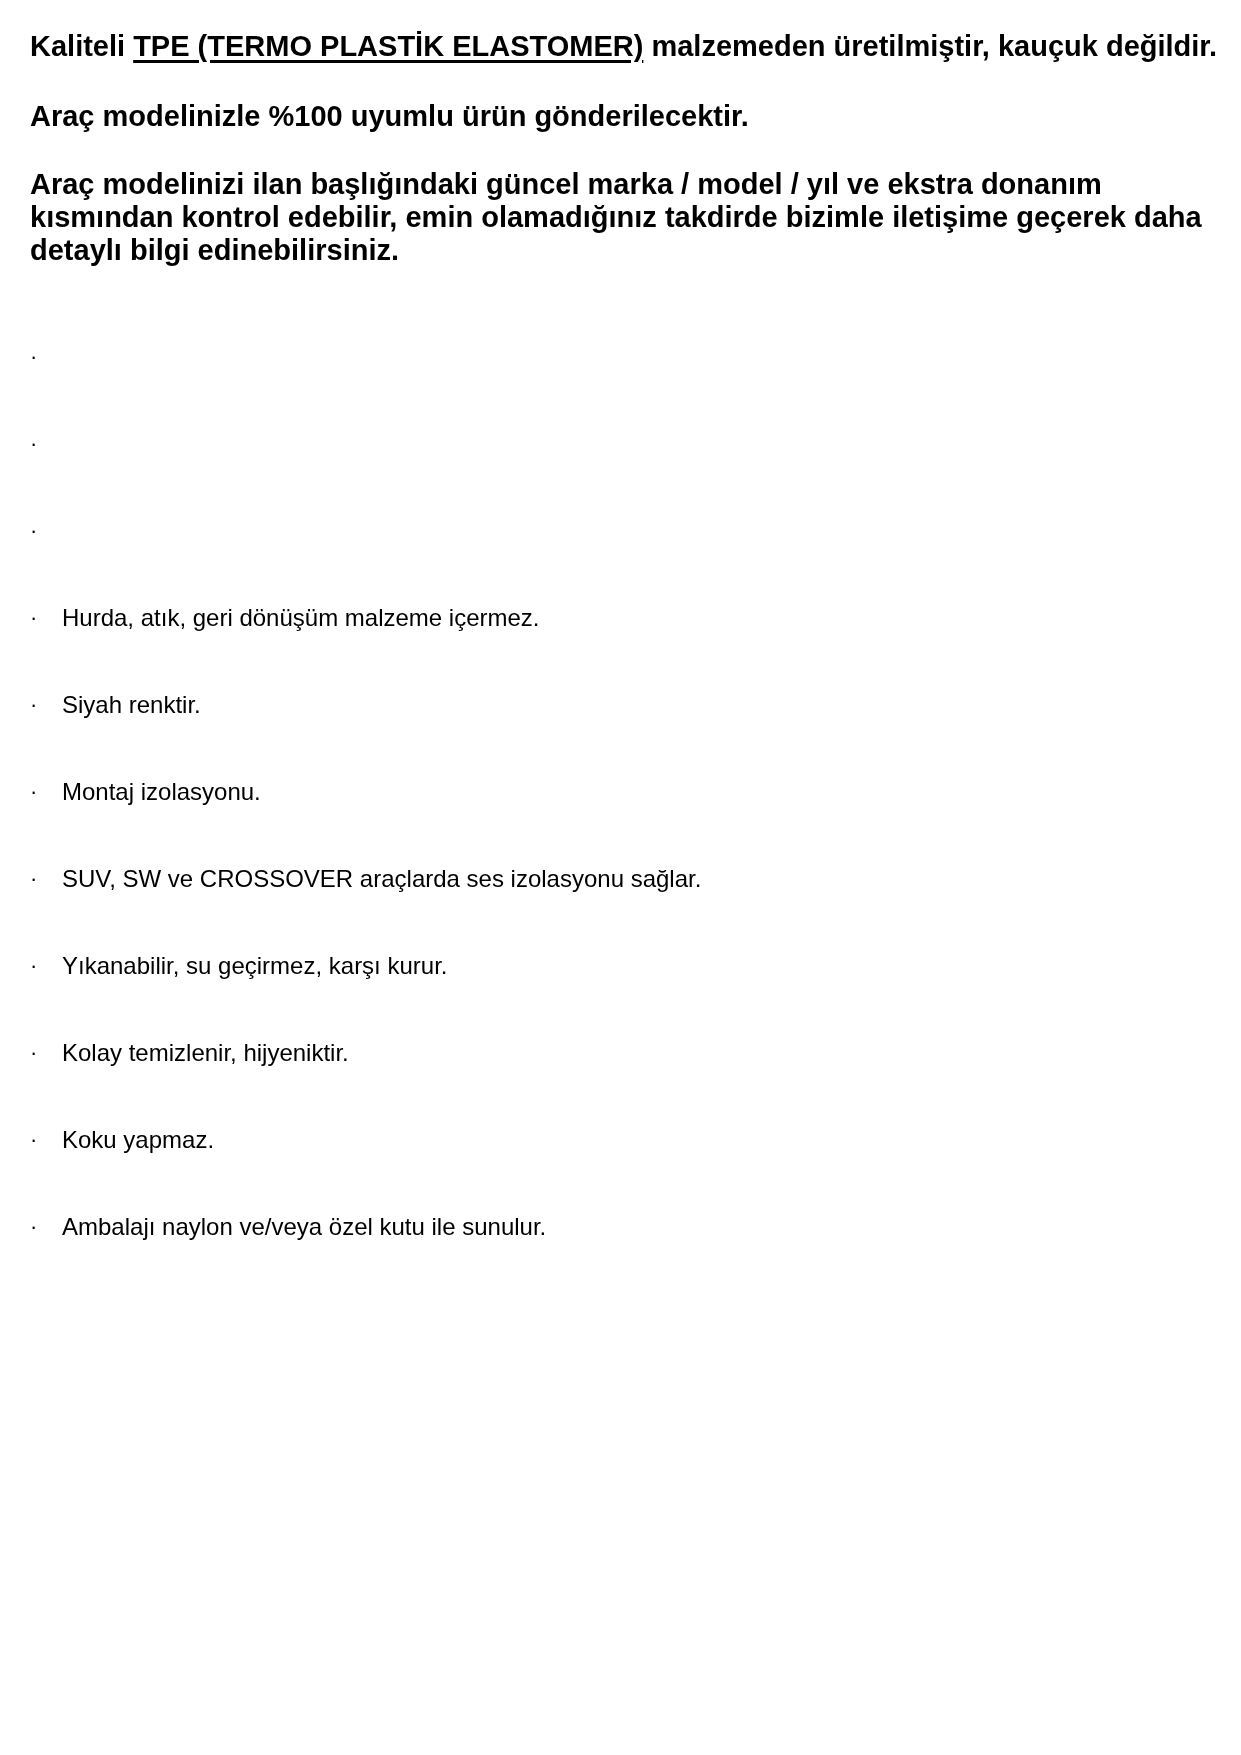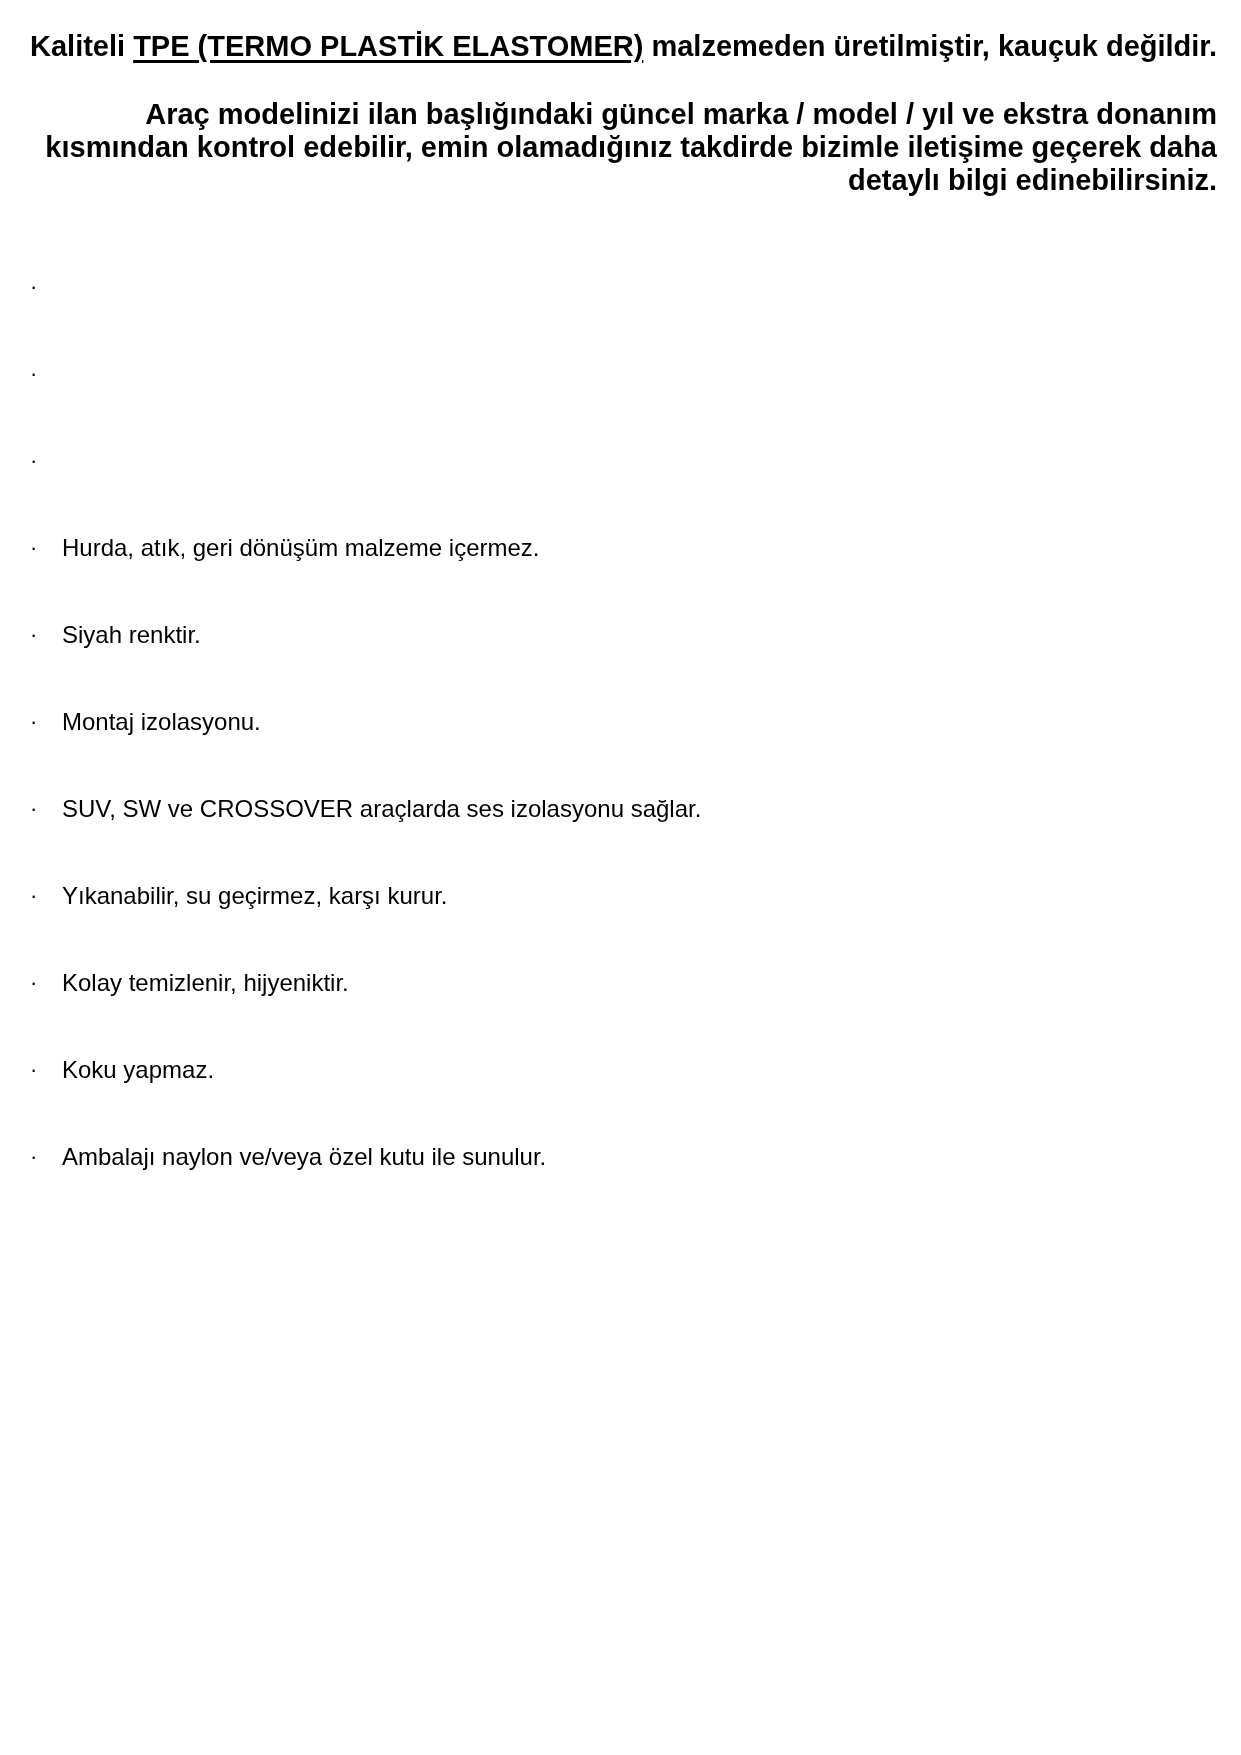--- a/index.html
+++ b/index.html
@@ -15,7 +15,7 @@
     background: #ffffff;
     color: #000000;
     font-family: "Liberation Sans", sans-serif;
-    padding: 30px 24px 0 30px;
+    padding: 30px 32px 0 30px;
     overflow: hidden;
   }
   .heading {

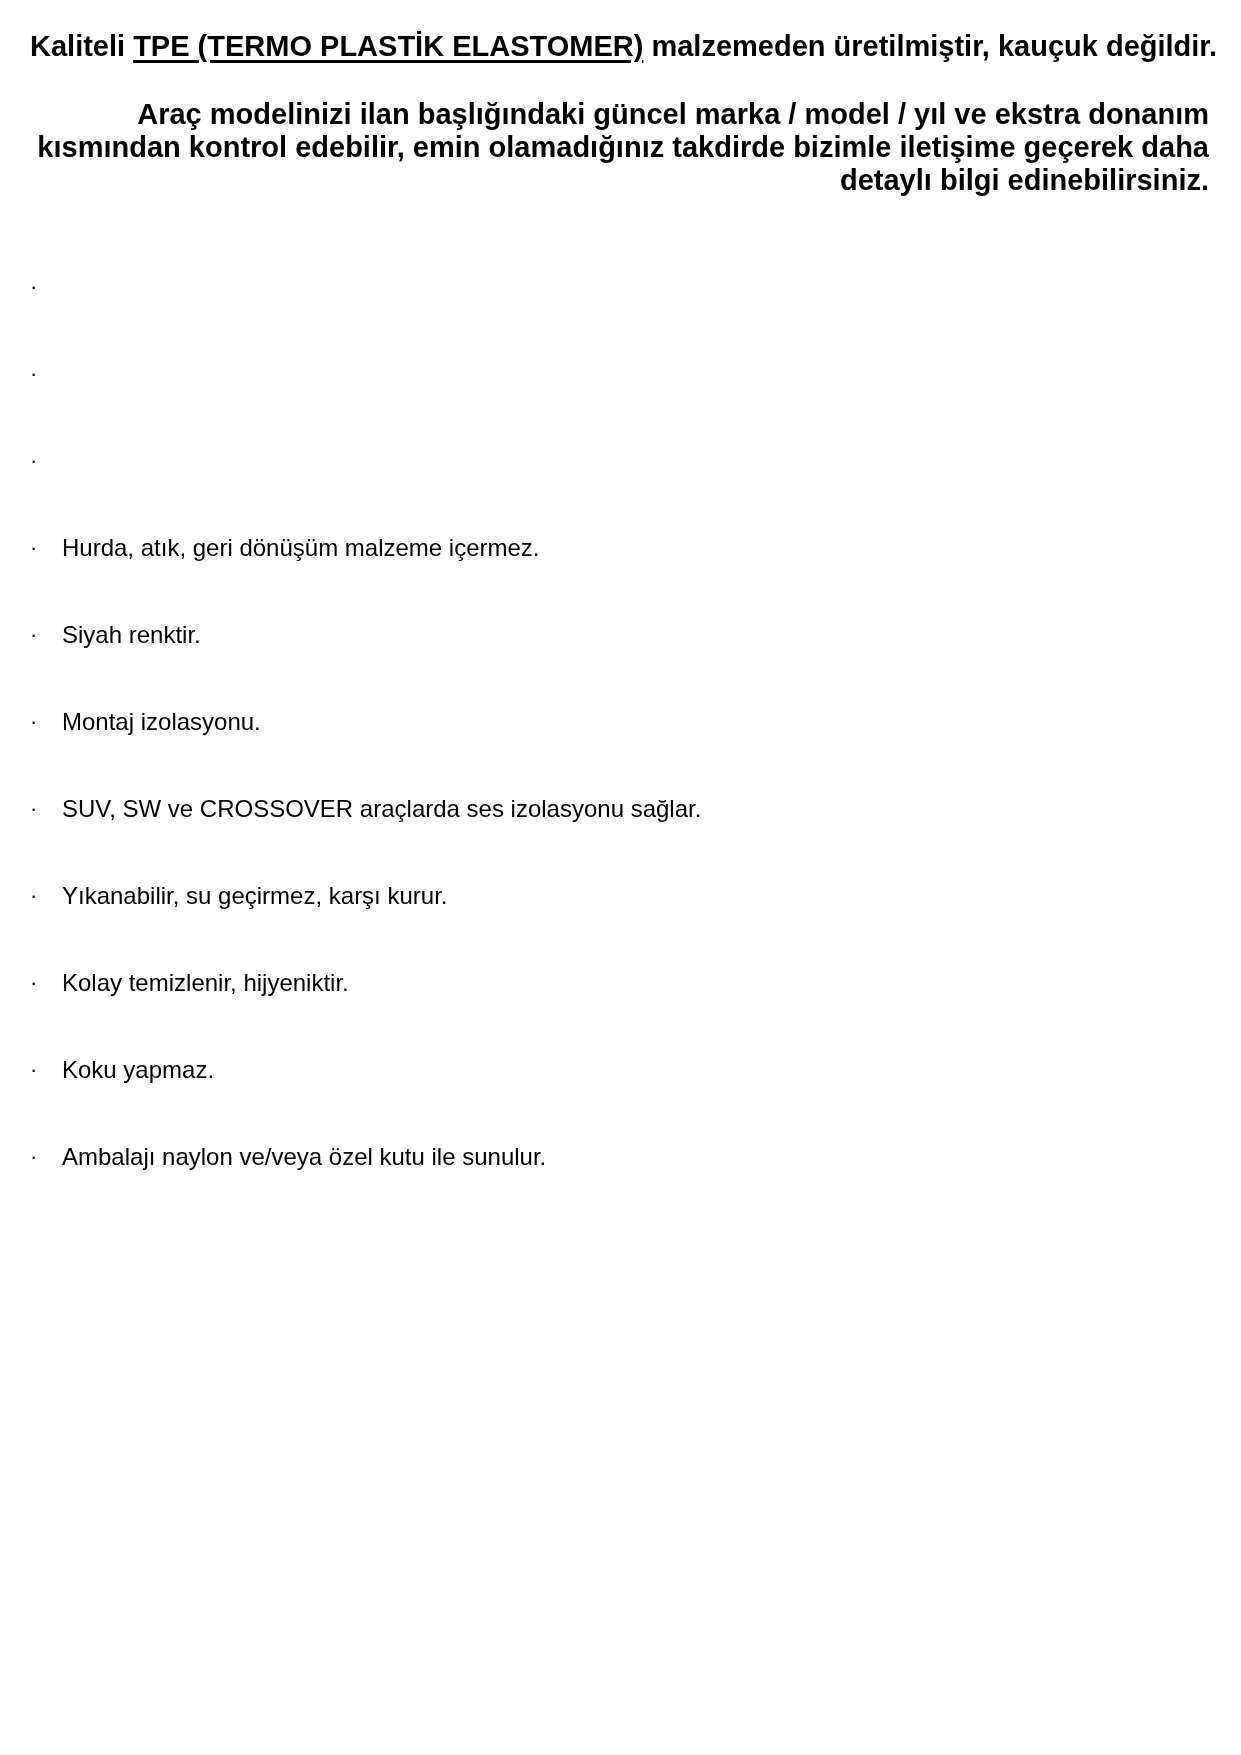--- a/index.html
+++ b/index.html
@@ -64,6 +64,7 @@
 
   <p class="heading h-material"><span>Kaliteli </span><span class="underlined">TPE (TERMO PLASTİK ELASTOMER)</span><span> malzemeden üretilmiştir, kauçuk değildir.</span></p>
 
+  <p class="heading h-compat">Araç modelinizle %100 uyumlu ürün gönderilecektir.</p>
 
   <p class="heading h-check">Araç modelinizi ilan başlığındaki güncel marka / model / yıl ve ekstra donanım
 kısmından kontrol edebilir, emin olamadığınız takdirde bizimle iletişime geçerek daha

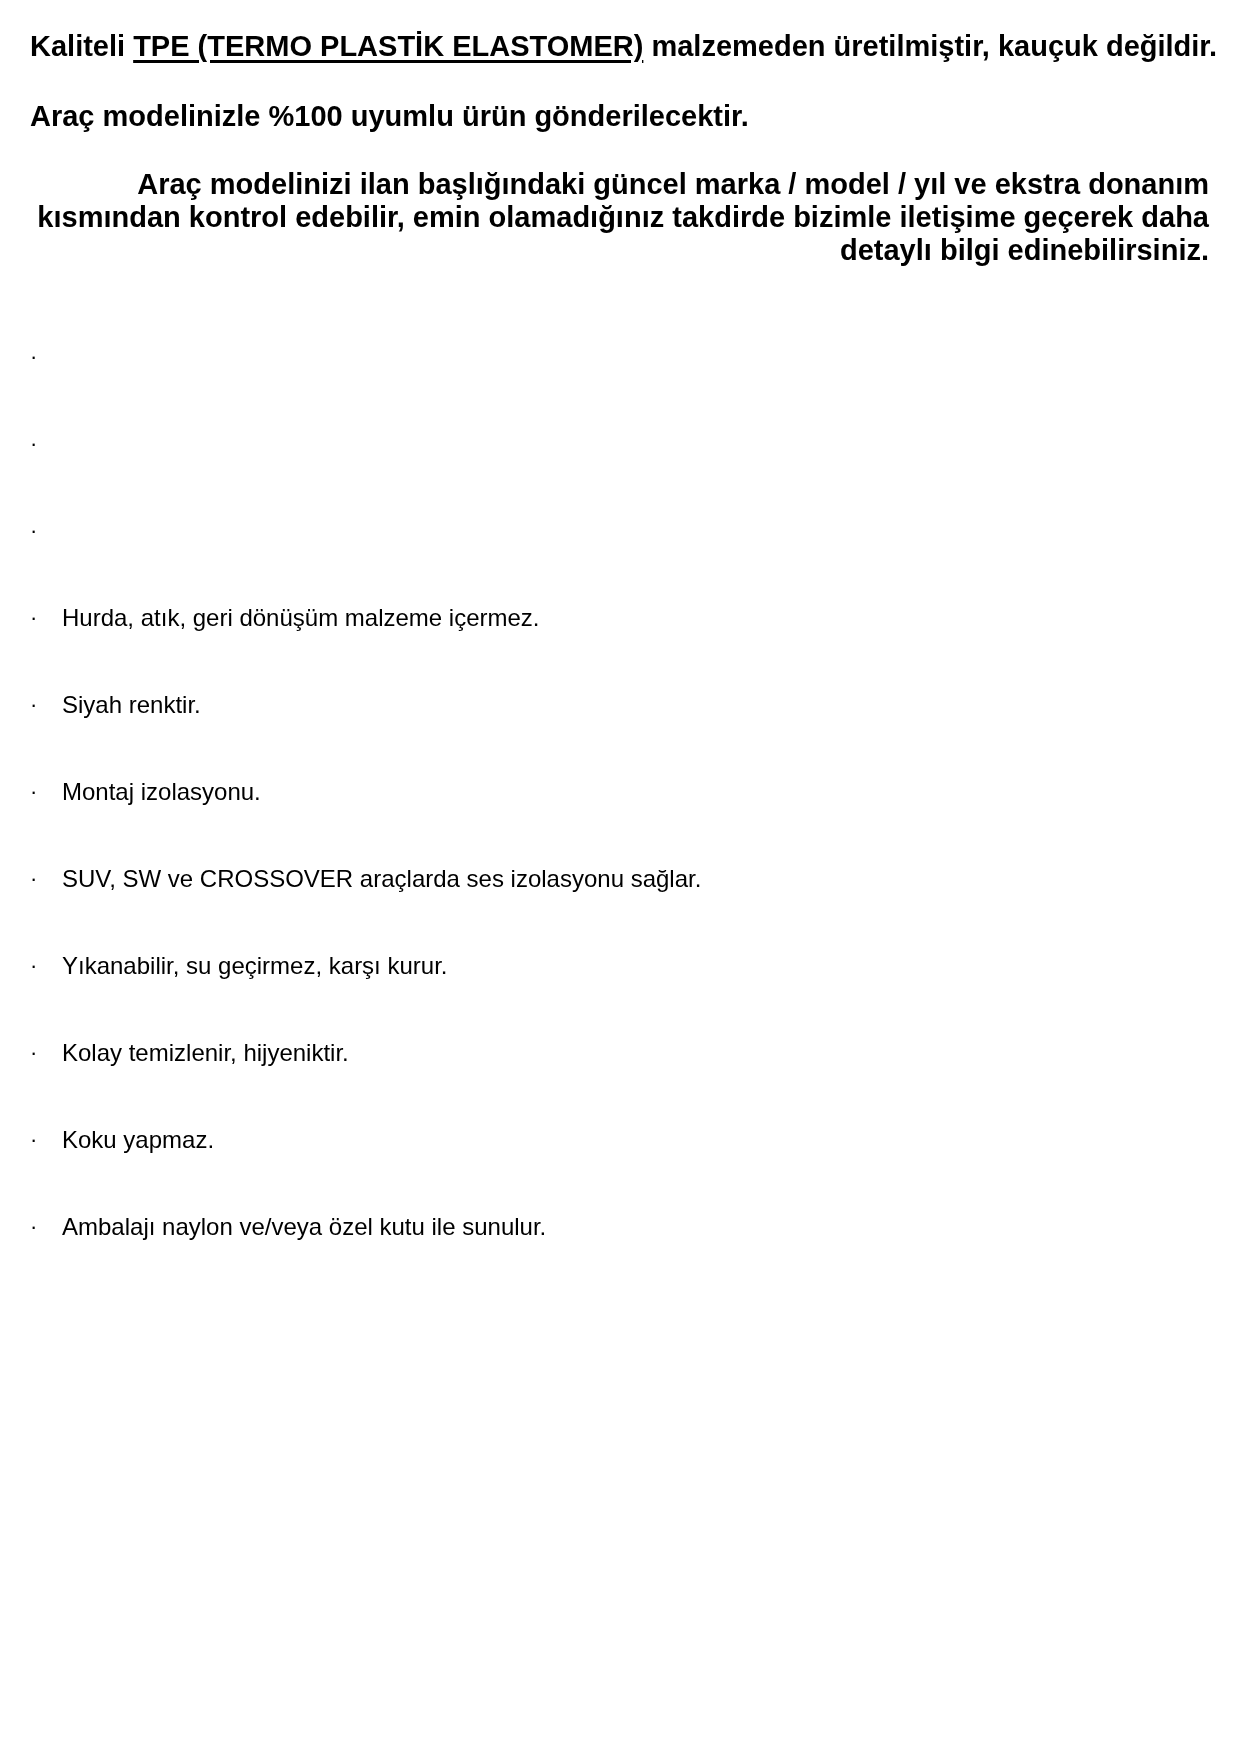--- a/index.html
+++ b/index.html
@@ -26,7 +26,7 @@
     white-space: pre;
   }
   .heading.h-compat { margin-top: 37px; }
-  .heading.h-check  { margin-top: 35px; text-align: right; }
+  .heading.h-check  { margin-top: 35px; }
   .underlined {
     text-decoration: underline;
     text-decoration-thickness: 3px;

